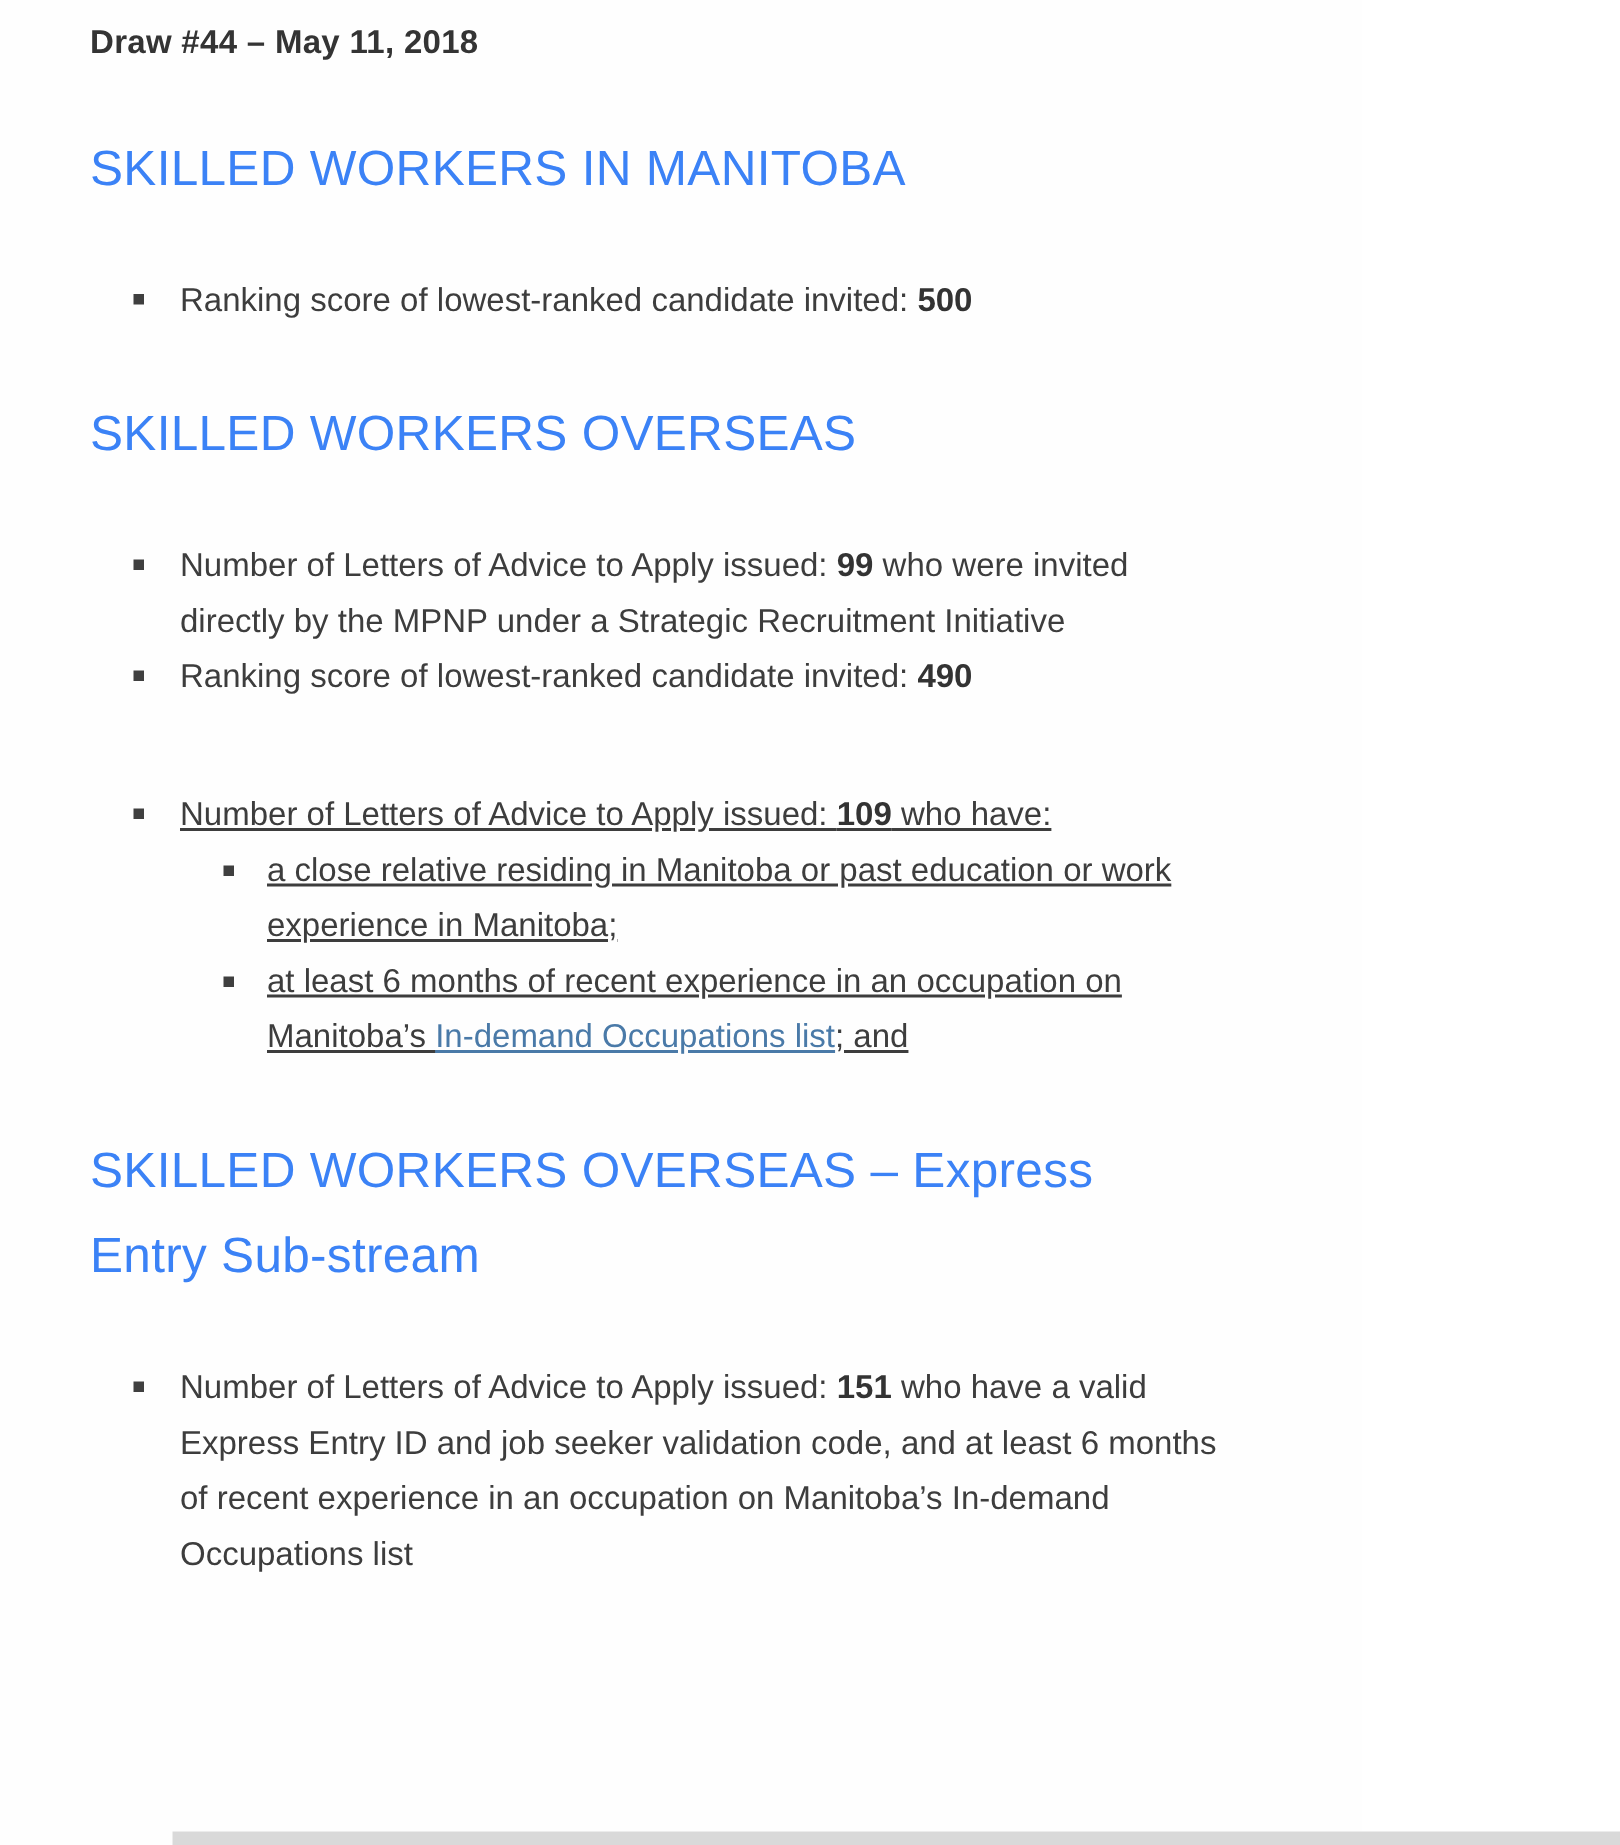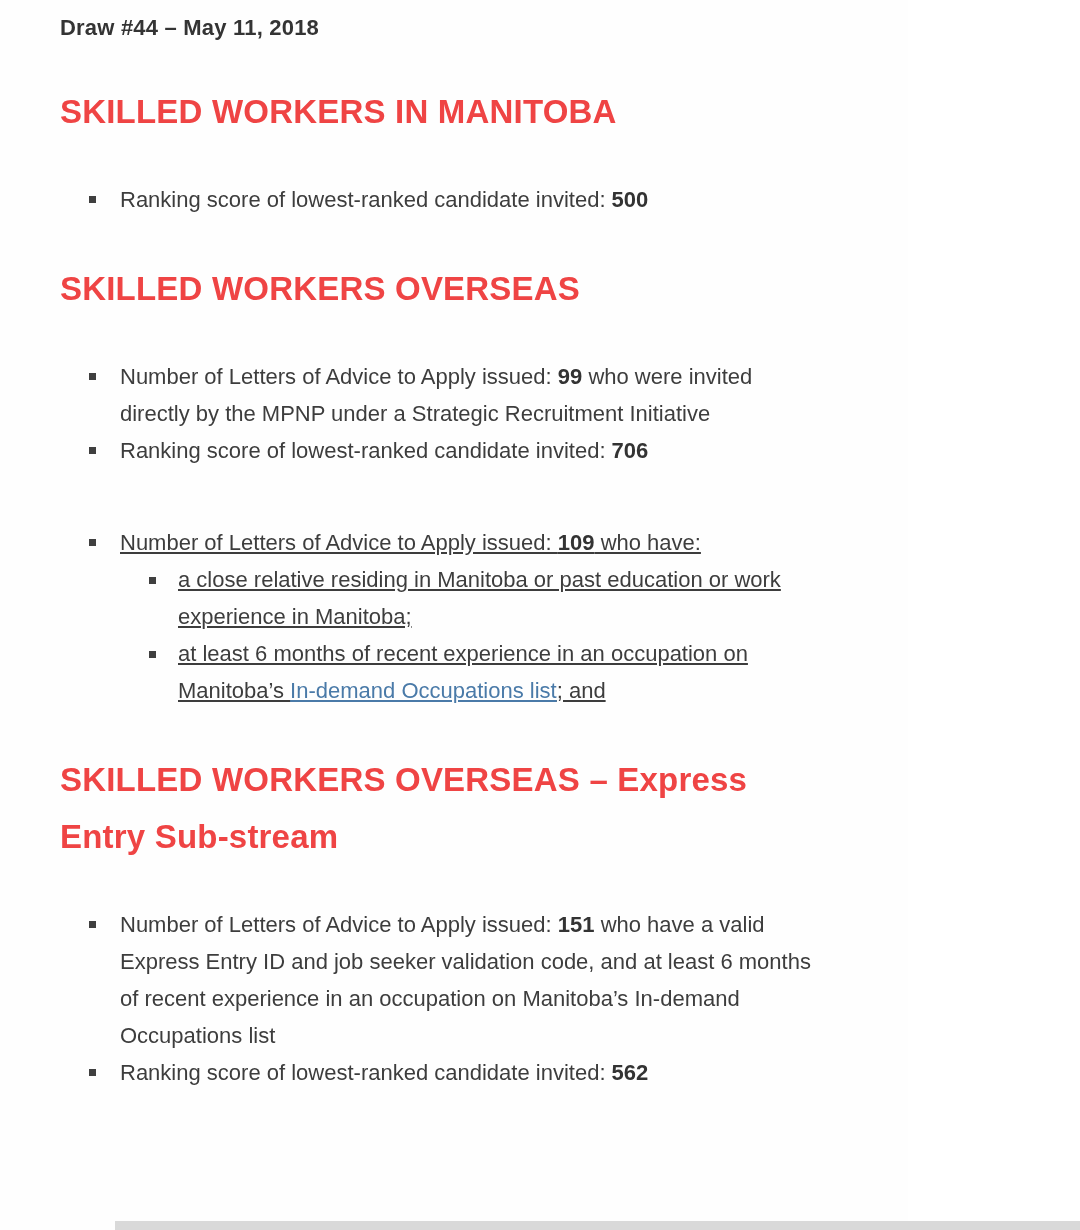--- a/index.html
+++ b/index.html
@@ -25,9 +25,9 @@
     letter-spacing: 0.2px;
   }
   .doc-section h1 {
-    color: #ef4444;
+    color: #3b82f6;
     font-size: 33px;
-    font-weight: bold;
+    font-weight: normal;
     line-height: 1.75;
     margin-top: 42px;
     margin-bottom: 22px;

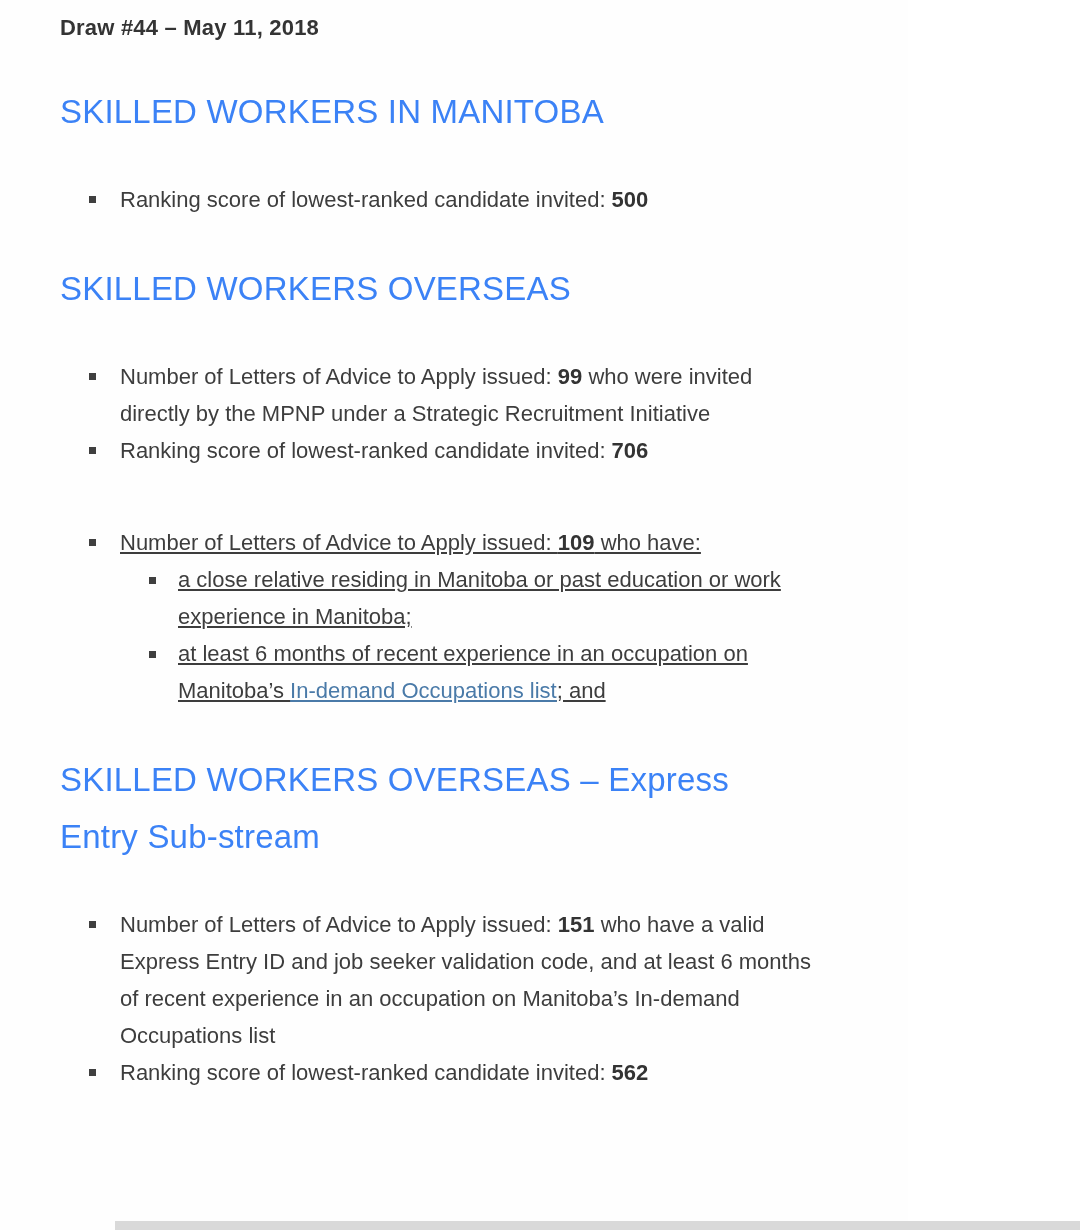--- a/index.html
+++ b/index.html
@@ -100,7 +100,7 @@
         <h1>SKILLED WORKERS OVERSEAS</h1>
         <ul class="bullet-list">
           <li><span>Number of Letters of Advice to Apply issued: </span><strong class="bold-value">99</strong><span> who were invited directly by the MPNP under a Strategic Recruitment Initiative</span></li>
-          <li><span>Ranking score of lowest-ranked candidate invited: </span><strong class="bold-value">706</strong></li>
+          <li><span>Ranking score of lowest-ranked candidate invited: </span><strong class="bold-value">490</strong></li>
         </ul>
         <ul class="bullet-list">
           <li><span>Number of Letters of Advice to Apply issued: </span><strong class="bold-value">109</strong><span> who have:</span><ul class="bullet-list sub-list">

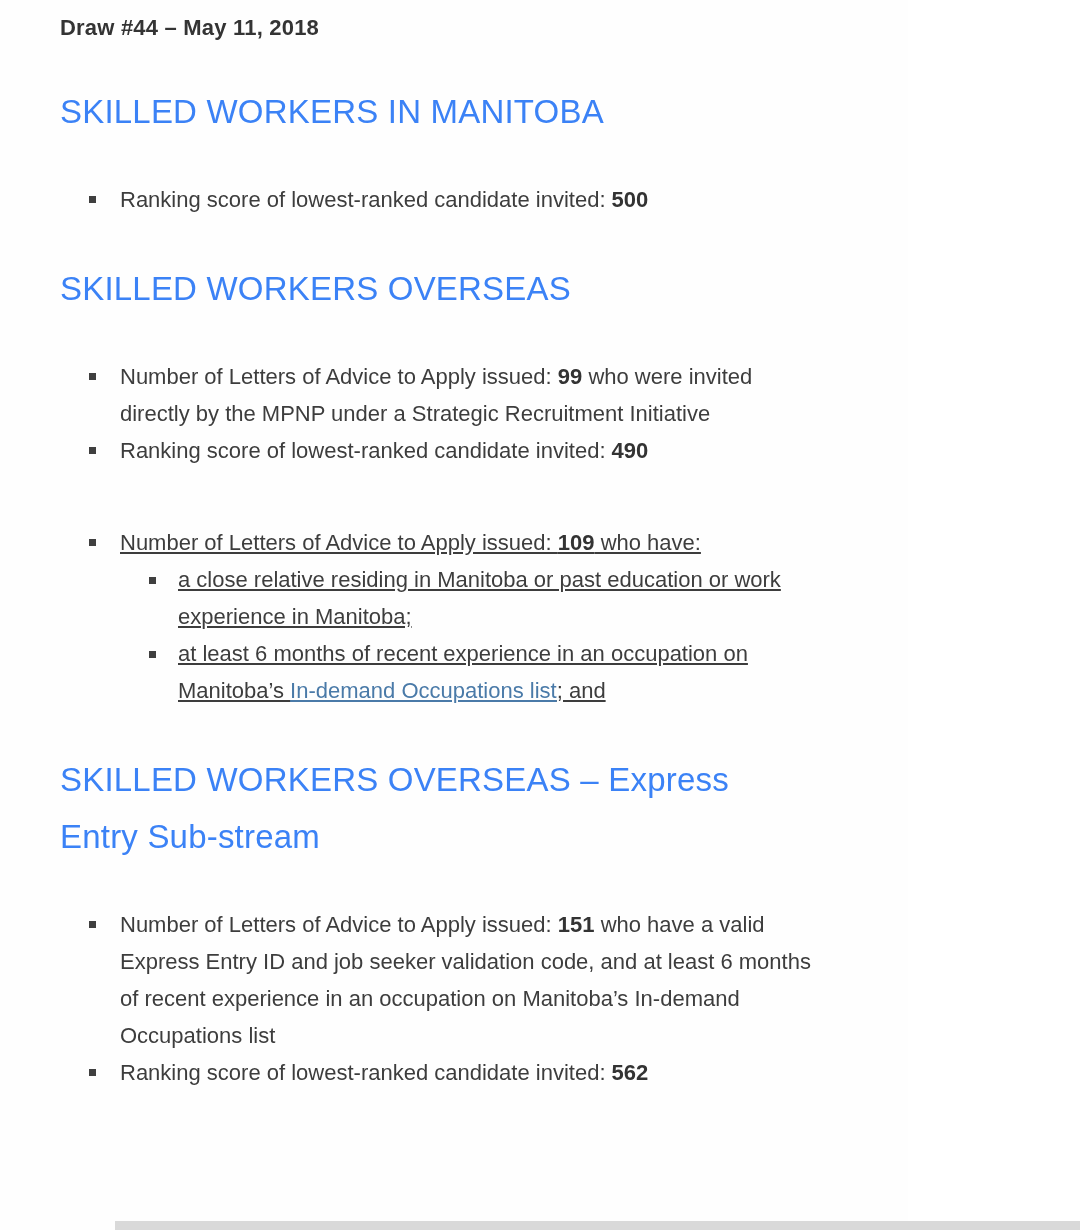--- a/index.html
+++ b/index.html
@@ -113,7 +113,6 @@
         <h1>SKILLED WORKERS OVERSEAS – Express Entry Sub-stream</h1>
         <ul class="bullet-list">
           <li><span>Number of Letters of Advice to Apply issued: </span><strong class="bold-value">151</strong><span> who have a valid Express Entry ID and job seeker validation code, and at least 6 months of recent experience in an occupation on Manitoba’s In-demand Occupations list</span></li>
-          <li><span>Ranking score of lowest-ranked candidate invited: </span><strong class="bold-value">562</strong></li>
         </ul>
       </section>
     </div>

